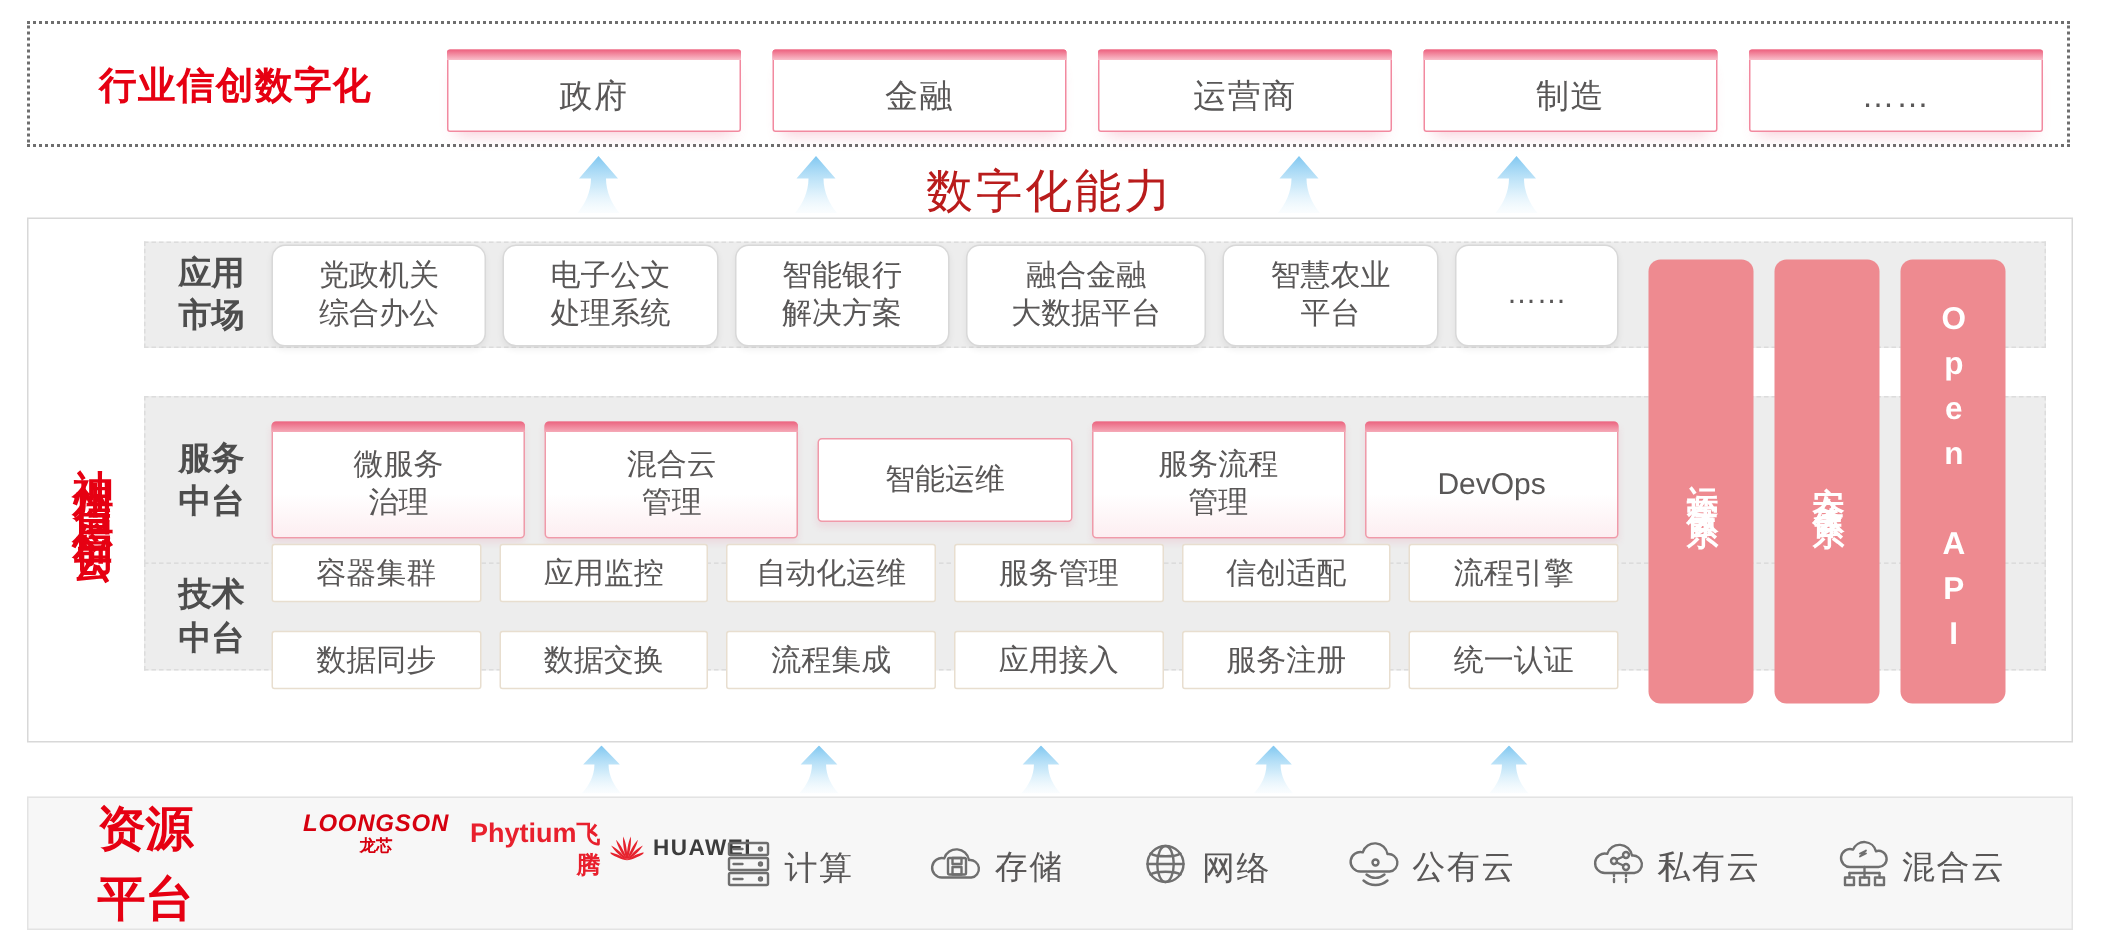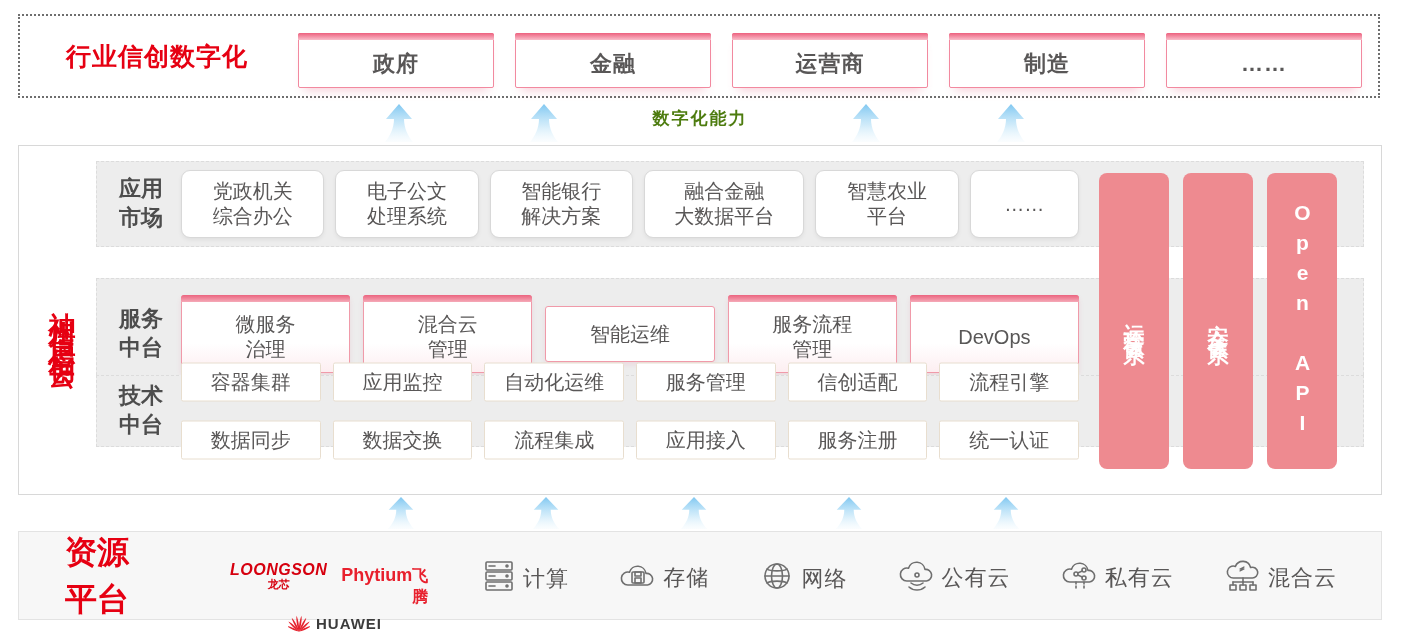--- a/index.html
+++ b/index.html
@@ -15,7 +15,7 @@
   .industry-row{position:absolute;left:278px;right:16px;top:17px;height:55px;
           display:flex;gap:21px;}
   .industry-box{flex:1;position:relative;background:#fff;border:1px solid #f2899f;border-radius:2px;
-          box-shadow:0 8px 10px -6px rgba(233,84,120,.30);display:flex;flex-direction:column;font-weight:bold;}
+          box-shadow:0 8px 10px -6px rgba(233,84,120,.30);display:flex;flex-direction:column;}
   .industry-top{height:7px;background:linear-gradient(180deg,#ed607e,#f9bfcb);
           border-radius:2px 2px 0 0;margin:-1px -1px 0 -1px;}
   .industry-label{flex:1;display:flex;align-items:center;justify-content:center;

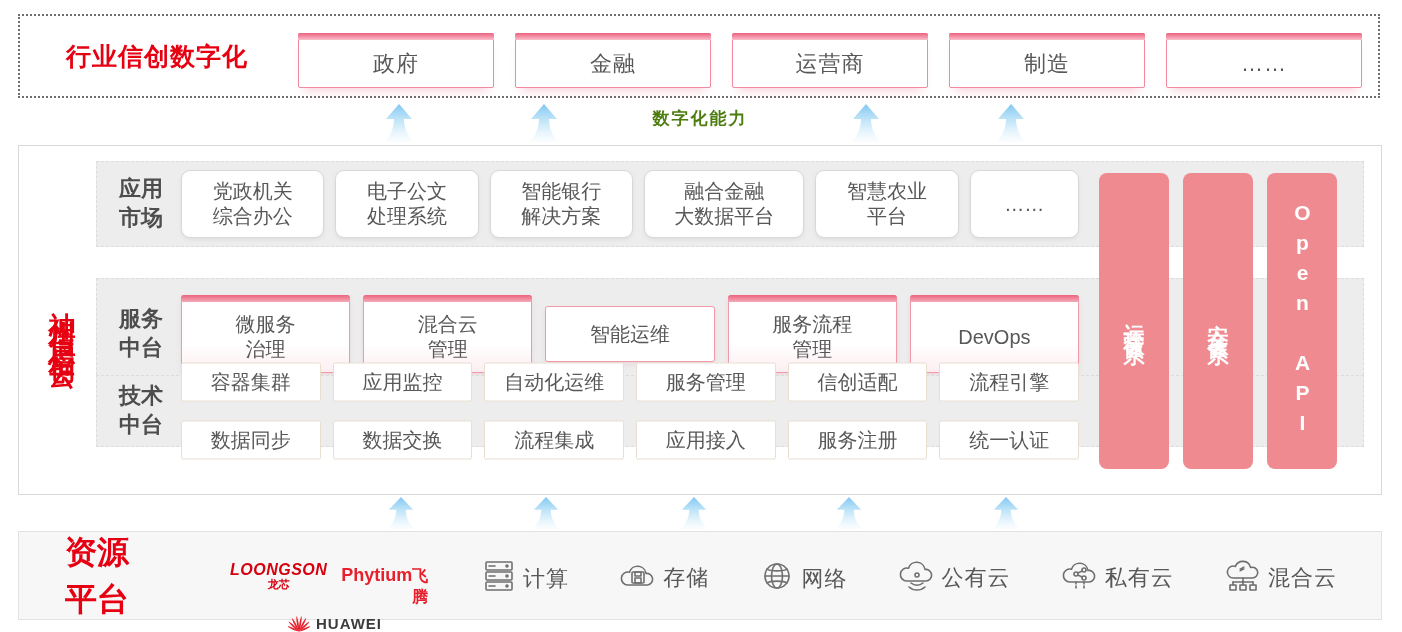--- a/index.html
+++ b/index.html
@@ -23,7 +23,7 @@
 
   
   .cap-label{position:absolute;top:107px;left:700px;transform:translateX(-50%);
-          color:#4d7c0f;font-size:17px;font-weight:700;letter-spacing:2px;}
+          color:#b91c1c;font-size:31px;font-weight:400;letter-spacing:2px;}
   .arrow{position:absolute;}
 
   

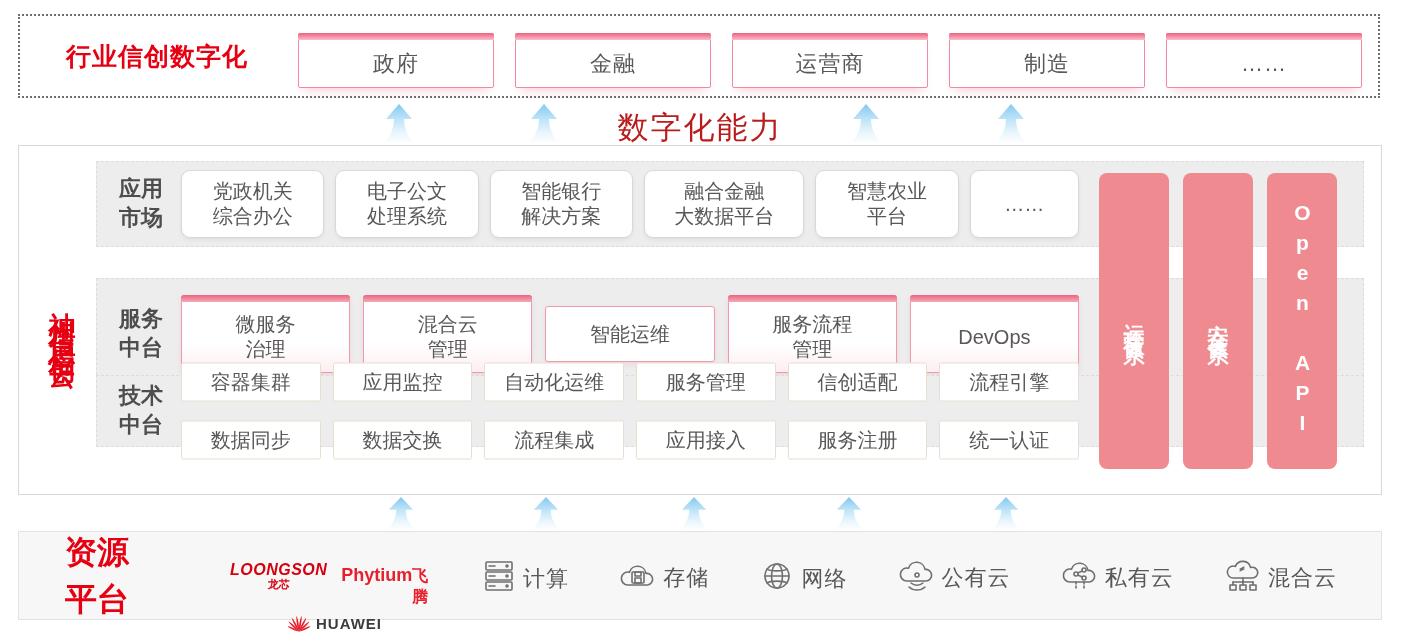--- a/index.html
+++ b/index.html
@@ -35,7 +35,7 @@
           color:#e60012;font-size:27px;font-weight:800;letter-spacing:9px;}
   .section{position:absolute;left:77px;width:1268px;background:#ededed;
           border:1px dashed #dcdcdc;box-sizing:border-box;}
-  .sec-app{top:15px;height:86px;}
+  .sec-app{top:15px;height:71px;}
   .sec-svc{top:132px;height:112px;}
   .sec-tech{top:229px;height:72px;}
   .sec-label{position:absolute;left:12px;top:50%;transform:translateY(-50%);width:64px;

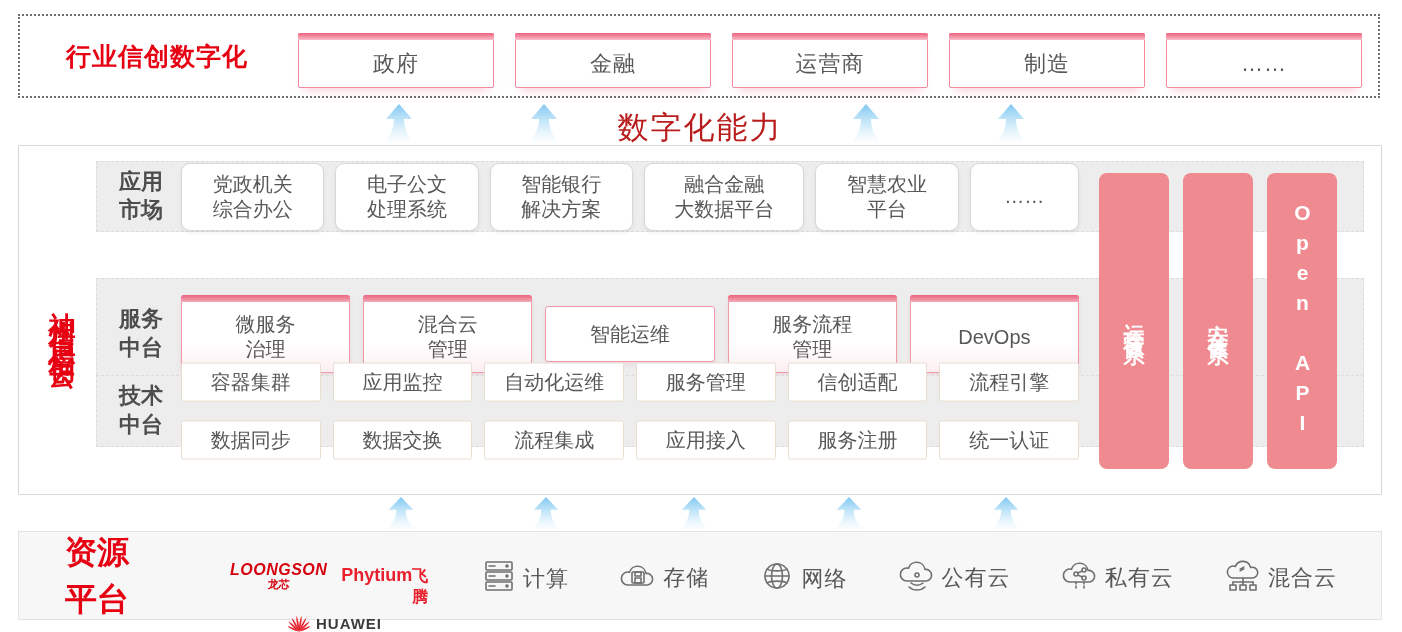--- a/index.html
+++ b/index.html
@@ -36,7 +36,7 @@
   .section{position:absolute;left:77px;width:1268px;background:#ededed;
           border:1px dashed #dcdcdc;box-sizing:border-box;}
   .sec-app{top:15px;height:71px;}
-  .sec-svc{top:132px;height:112px;}
+  .sec-svc{top:118px;height:112px;}
   .sec-tech{top:229px;height:72px;}
   .sec-label{position:absolute;left:12px;top:50%;transform:translateY(-50%);width:64px;
           text-align:center;font-size:22px;font-weight:800;color:#4d4d4d;line-height:1.3;}

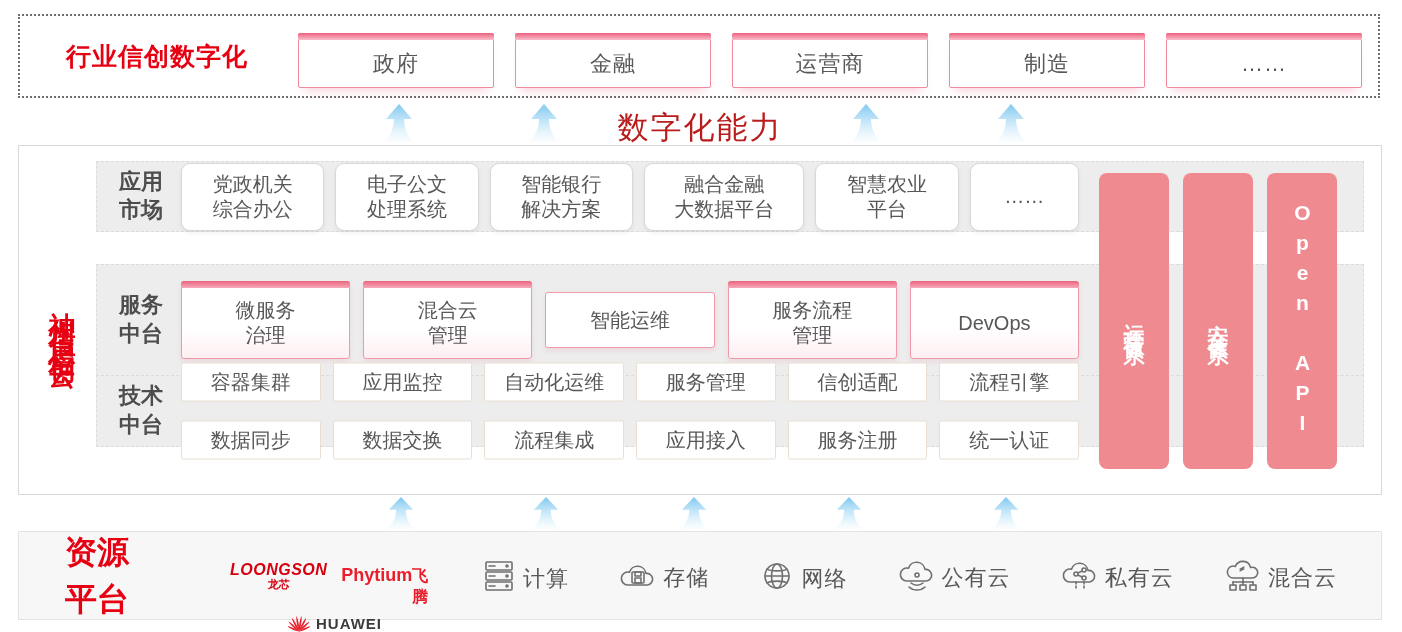--- a/index.html
+++ b/index.html
@@ -75,8 +75,8 @@
           background:#f7f7f7;border:1px solid #e3e3e3;box-sizing:border-box;}
   .res-title{position:absolute;left:46px;top:0;height:100%;display:flex;align-items:center;
           color:#e60012;font-size:32px;font-weight:800;line-height:1.45;}
-  .vendors{position:absolute;left:211px;top:10px;width:210px;display:flex;
-          flex-direction:column;align-items:center;gap:7px;margin-top:20px;}
+  .vendors{position:absolute;left:183px;top:10px;width:210px;display:flex;
+          flex-direction:row;align-items:center;gap:7px;}
   .vendor-row1{display:flex;align-items:flex-start;gap:14px;}
   .loongson{display:flex;flex-direction:column;align-items:center;line-height:1;}
   .loongson-name{color:#d6000f;font-weight:800;font-style:italic;font-size:16px;letter-spacing:.5px;}

